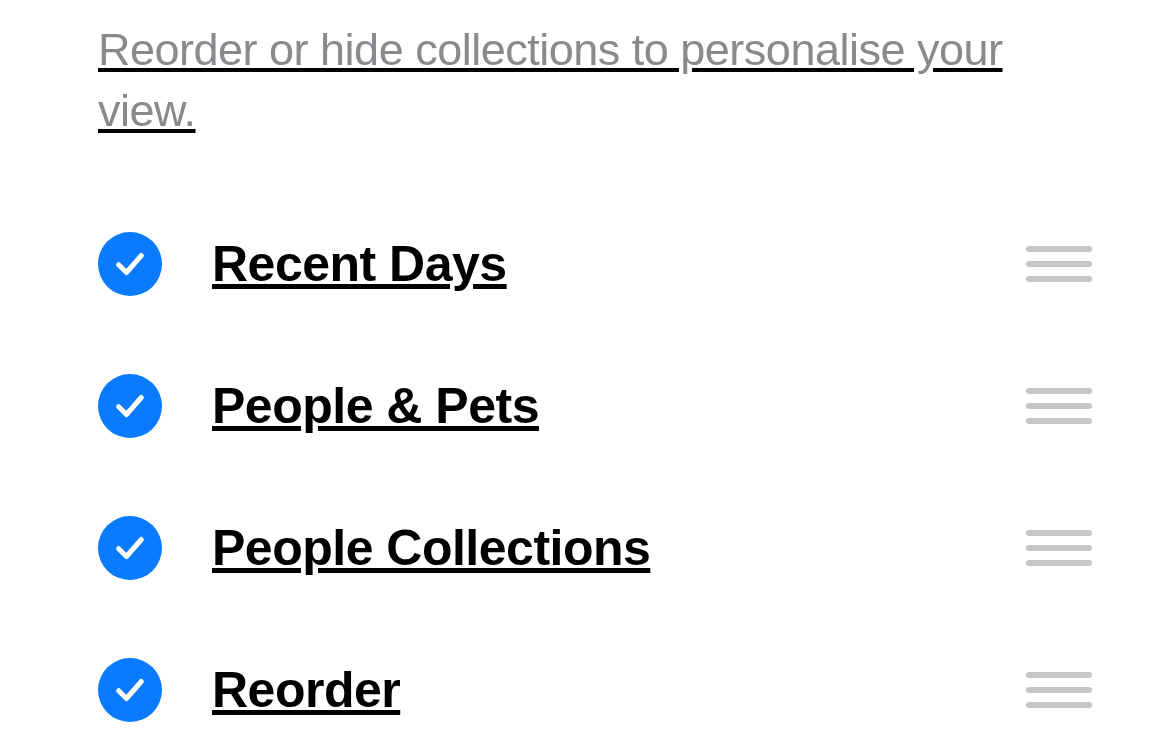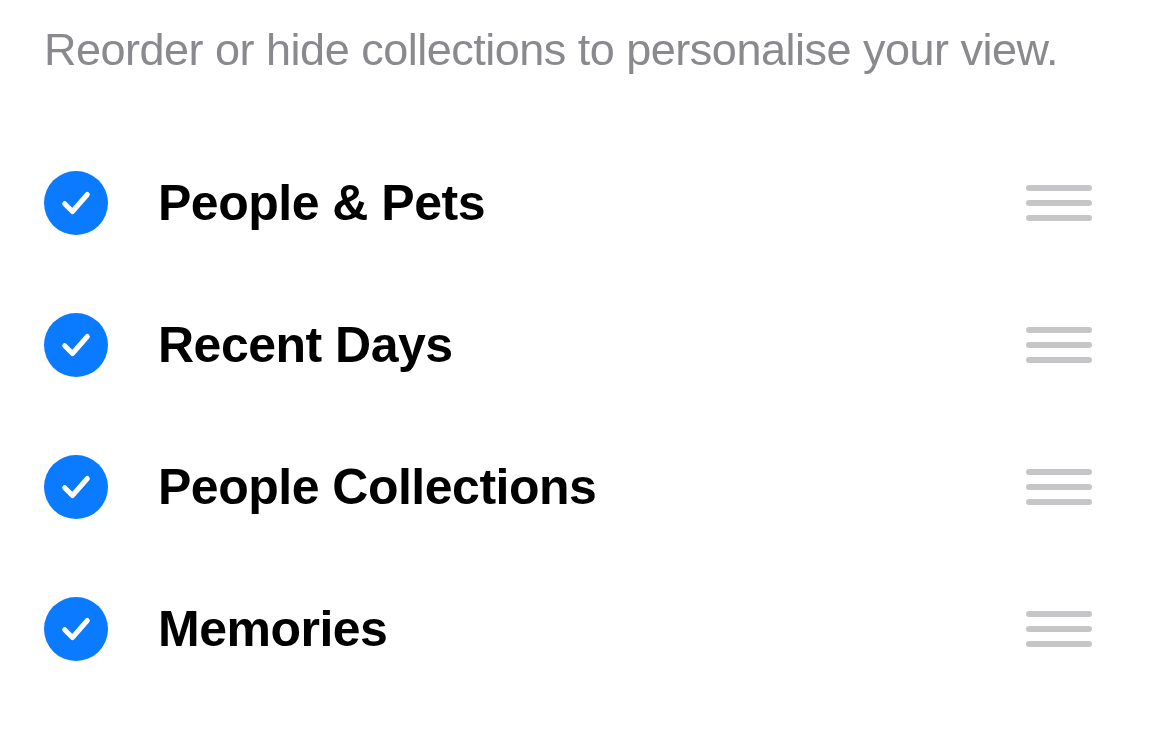--- a/index.html
+++ b/index.html
@@ -15,7 +15,8 @@
       padding: 0;
     }
     .container {
-      padding: 20px 78px 0 44px;
+      padding: 20px 78px 0 98px;
+      text-decoration: underline;
     }
     .description {
       font-size: 45px;

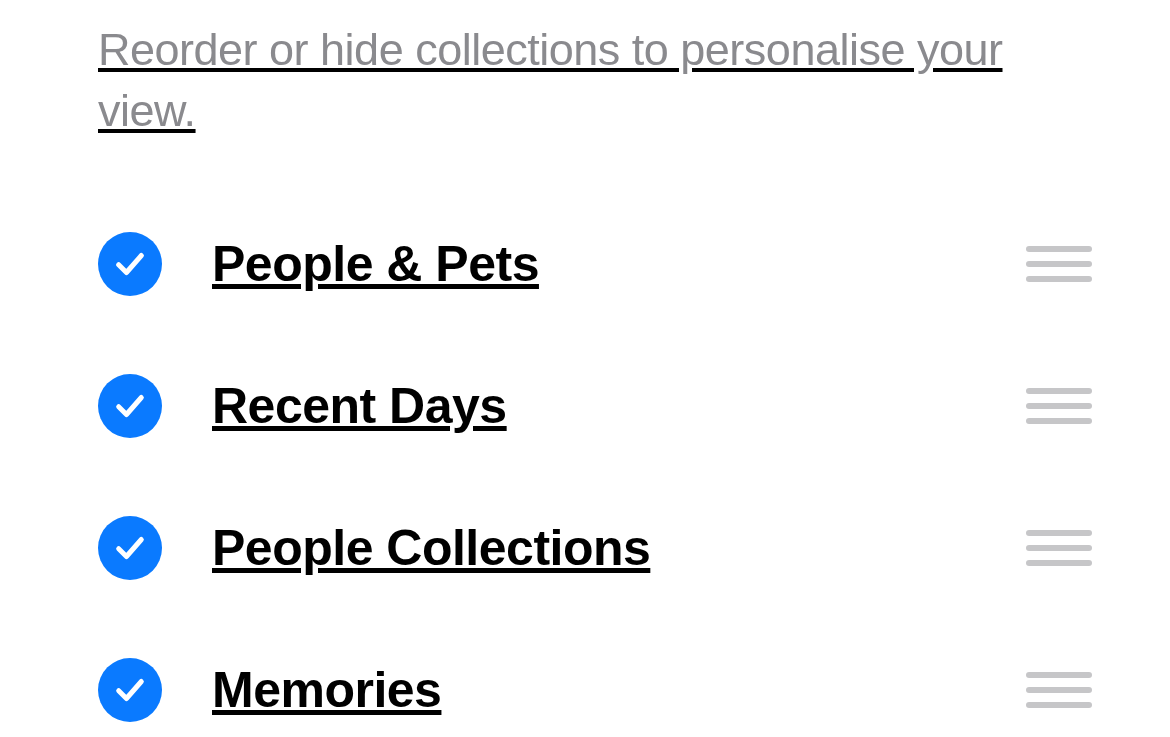--- a/index.html
+++ b/index.html
@@ -88,7 +88,7 @@
           <polyline points="4,12.5 9.5,18 20,6"></polyline>
         </svg>
       </div>
-      <div class="collection-label">People &amp; Pets</div>
+      <div class="collection-label">Recent Days</div>
       <div class="drag-handle">
         <div class="drag-line"></div>
         <div class="drag-line"></div>
@@ -102,7 +102,7 @@
           <polyline points="4,12.5 9.5,18 20,6"></polyline>
         </svg>
       </div>
-      <div class="collection-label">Recent Days</div>
+      <div class="collection-label">People &amp; Pets</div>
       <div class="drag-handle">
         <div class="drag-line"></div>
         <div class="drag-line"></div>

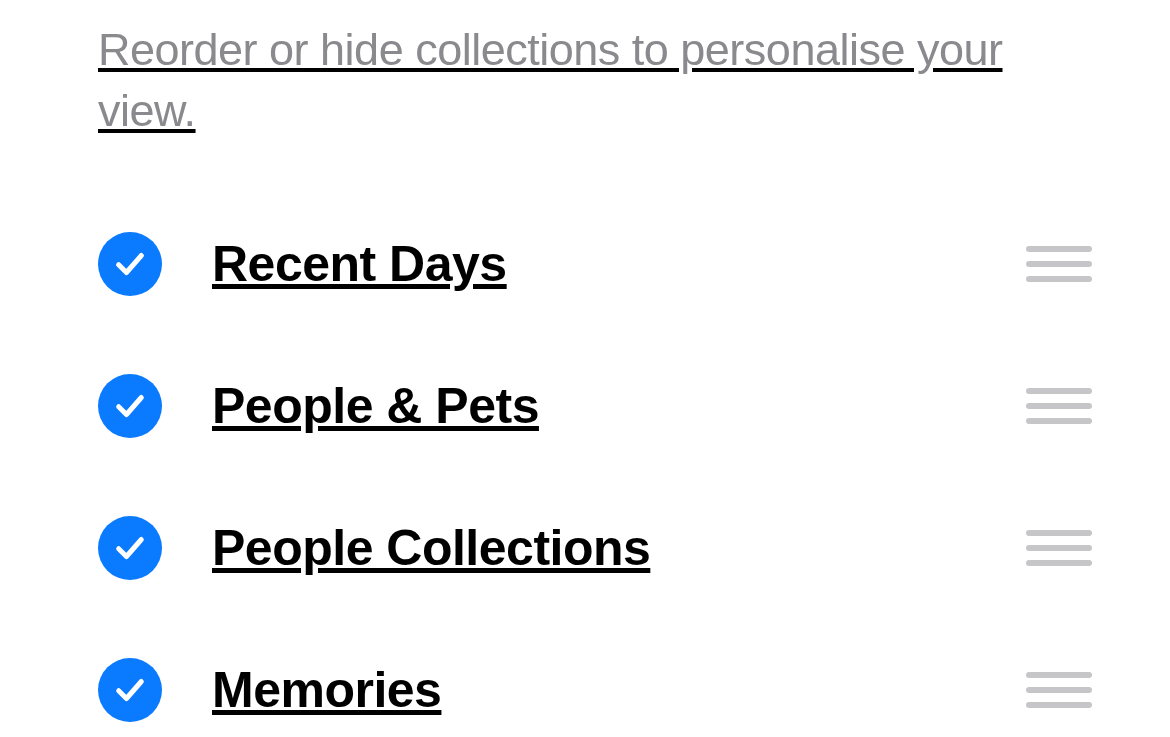--- a/index.html
+++ b/index.html
@@ -130,7 +130,7 @@
           <polyline points="4,12.5 9.5,18 20,6"></polyline>
         </svg>
       </div>
-      <div class="collection-label">Memories</div>
+      <div class="collection-label">Reorder</div>
       <div class="drag-handle">
         <div class="drag-line"></div>
         <div class="drag-line"></div>

